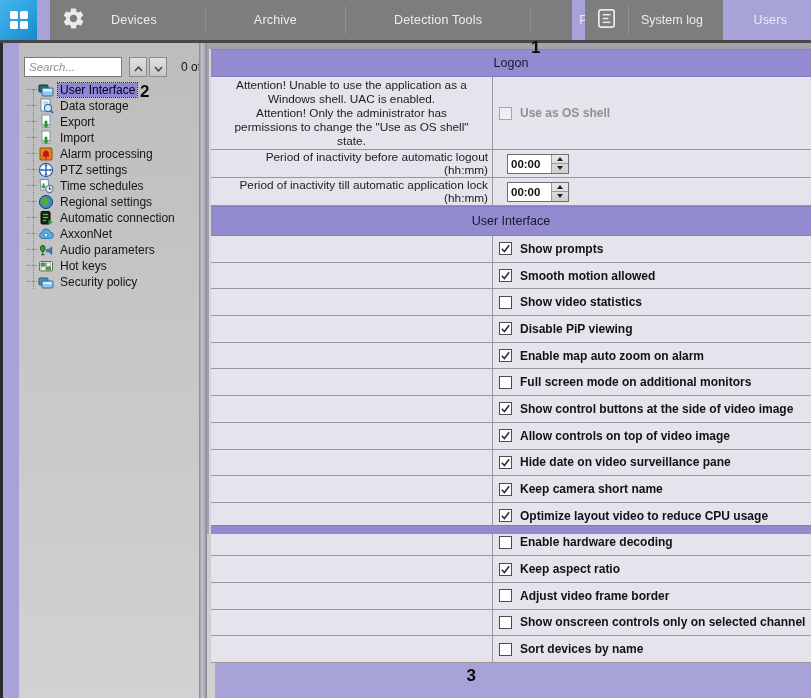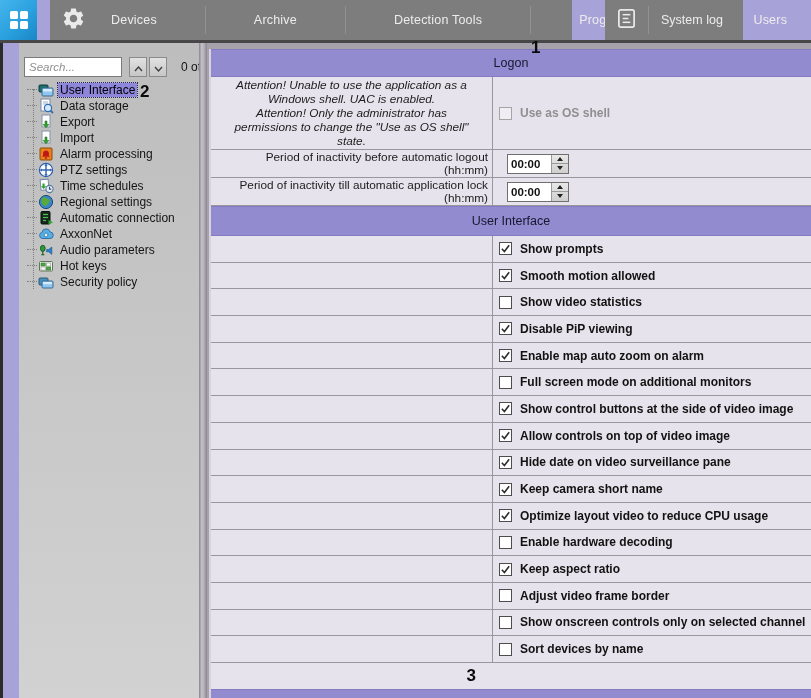--- a/index.html
+++ b/index.html
@@ -18,7 +18,7 @@
   .bar-seg{position:absolute;top:0;height:40px;background:var(--toolbar-gray,#7d7d7d);
     display:flex;align-items:stretch;}
   #seg-tabs{left:50px;width:522px;}
-  #seg-syslog{left:605px;width:138px;}
+  #seg-syslog{left:585px;width:138px;}
   .tool-btn{display:flex;align-items:center;justify-content:center;padding:0 11px;cursor:default;}
   .tab{display:flex;align-items:center;justify-content:center;padding:0 14px;
     color:#ededed;font-size:12.5px;letter-spacing:.2px;white-space:nowrap;}

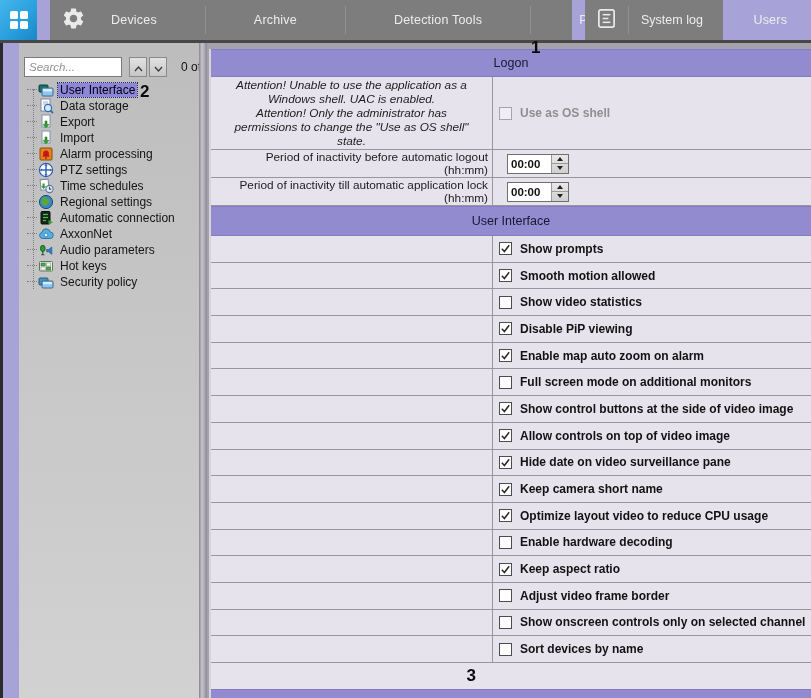--- a/index.html
+++ b/index.html
@@ -55,7 +55,7 @@
   #splitter{position:absolute;left:199px;top:43px;width:8px;height:655px;
     background:linear-gradient(90deg,#88858e 0,#c6c3cc 35%,#b1aeb8 65%,#88858e 100%);}
   
-  #main{position:absolute;left:207px;top:43px;width:604px;height:655px;background:#a6a2ab;}
+  #main{position:absolute;left:207px;top:43px;width:604px;height:491px;background:#a6a2ab;}
   #panel{position:absolute;left:2px;top:6px;width:602px;bottom:0;
     border-left:2px solid #d6d3dc;box-sizing:border-box;background:var(--row-bg,#e6e3ec);}
   .band{height:28px;background:var(--header-purple,#938bd0);

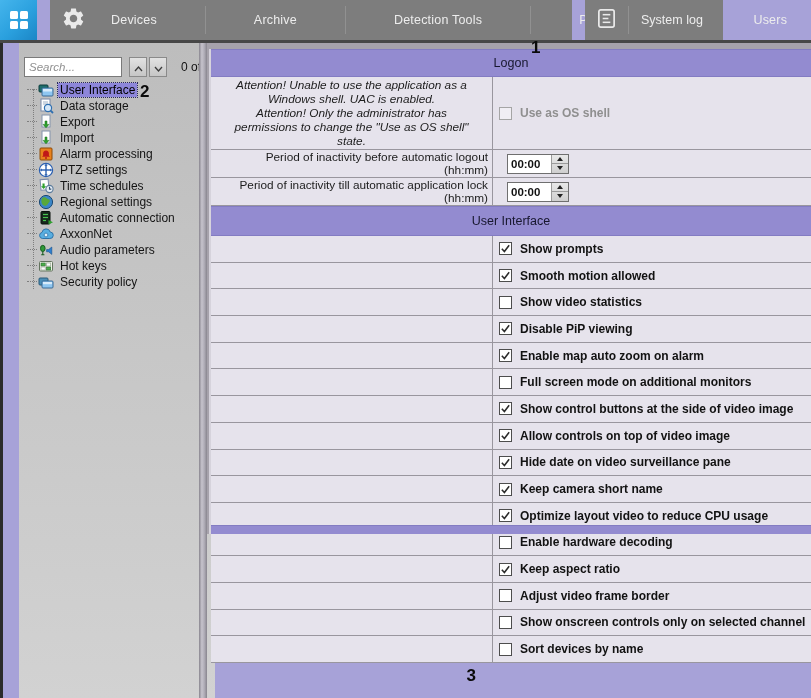--- a/index.html
+++ b/index.html
@@ -68,7 +68,7 @@
     display:flex;flex-direction:column;justify-content:center;}
   .cell-r{flex:1;display:flex;align-items:center;padding-left:6px;font-weight:bold;}
   #row-uac{height:73px;}
-  #uac-text{font-size:11.8px;line-height:14px;color:#1c1c1c;text-align:center;white-space:pre-line;padding:2px 6px;font-style:italic;}
+  #uac-text{font-size:11.8px;line-height:14px;color:#1c1c1c;text-align:center;white-space:pre-line;padding:2px 6px;}
   .period-row{height:28px;}
   .period-label{font-size:11.8px;line-height:13px;color:#1c1c1c;text-align:right;padding-right:4px;}
   

